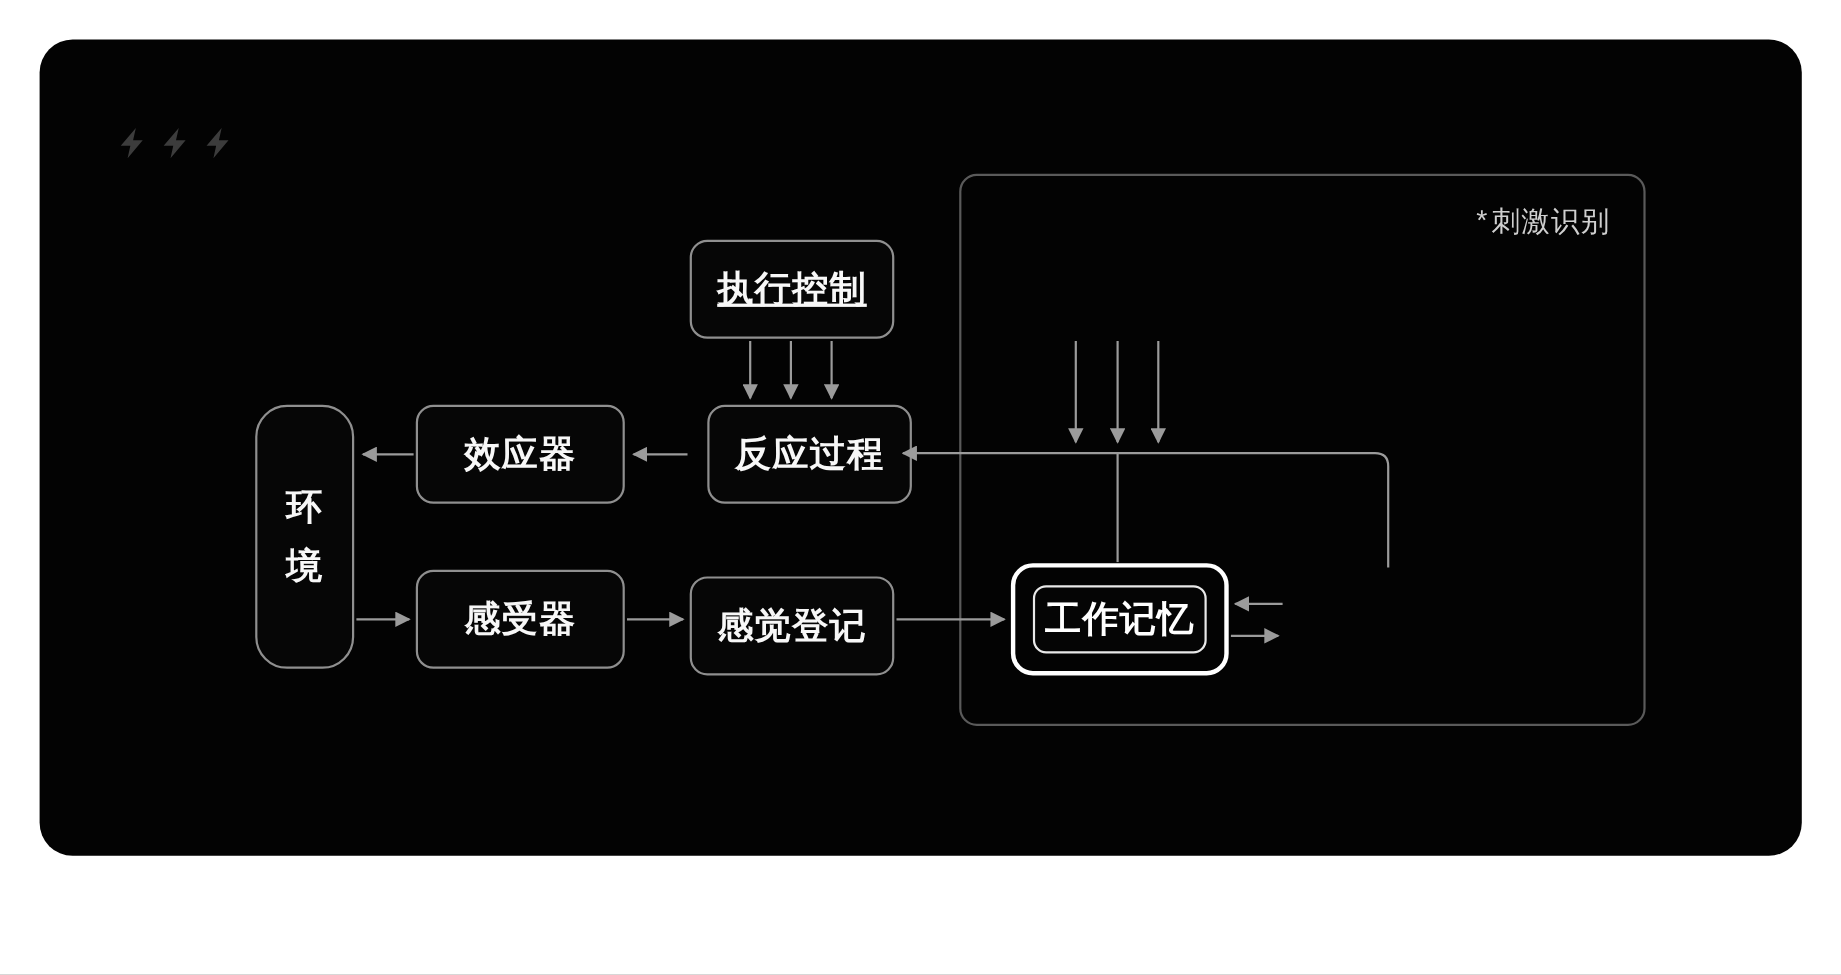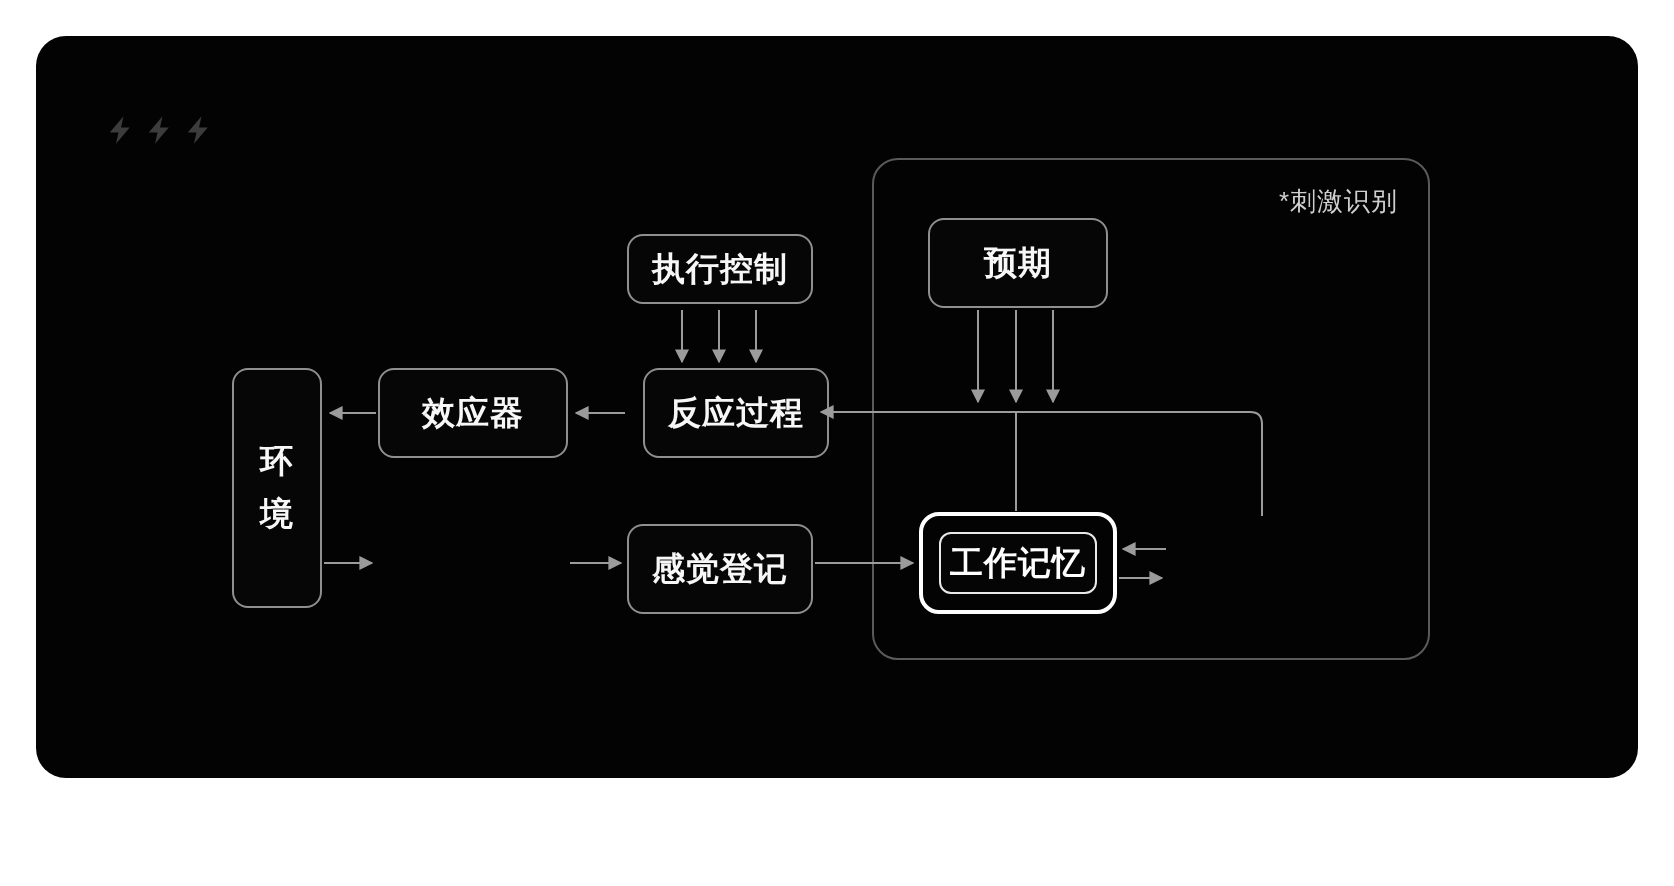--- a/index.html
+++ b/index.html
@@ -22,8 +22,8 @@
   }
   .vert { width:1.15em; line-height:1.6; text-align:center; word-break:break-all; }
   .region {
-    position:absolute; left:872px; top:158px; width:558px; height:502px;
-    border:2px solid #5a5a5a; border-radius:26px; box-sizing:border-box;
+    position:absolute; left:872px; top:158px; width:624px; height:502px;
+    border:2px solid #5a5a5a; border-radius:16px; box-sizing:border-box;font-family:Liberation Mono, monospace;
   }
   .region-label {
     position:absolute; top:24px; right:30px;

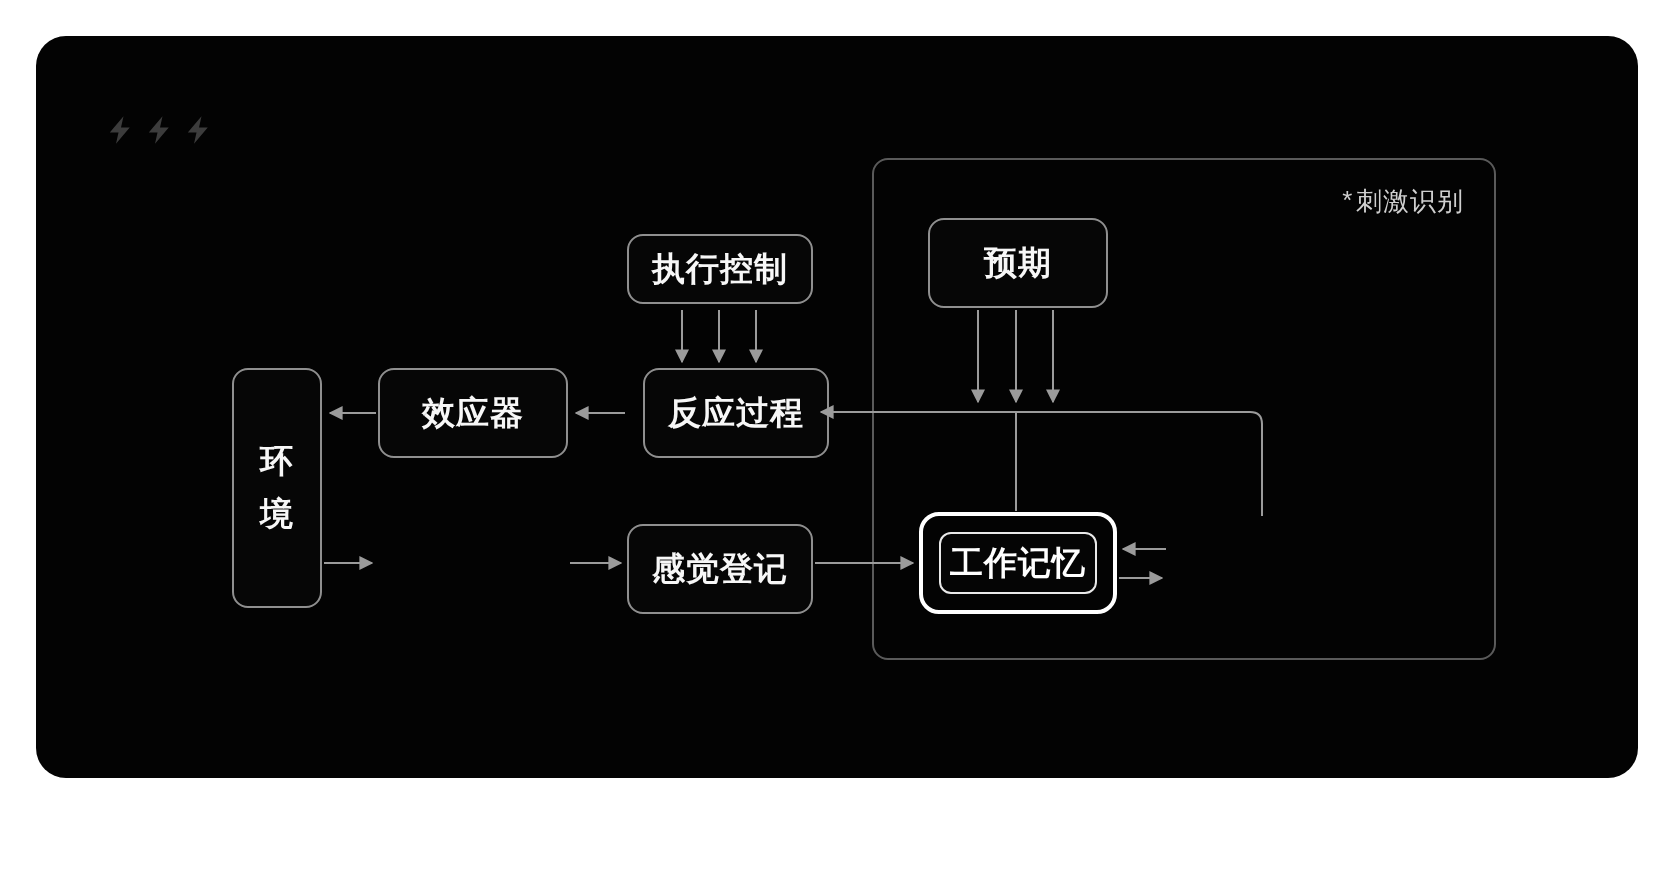--- a/index.html
+++ b/index.html
@@ -66,7 +66,7 @@
     <div class="region-label">*刺激识别</div>
   </div>
 
-  <div class="node" style="left:627px; top:234px; width:186px; height:70px;">
+  <div class="node" style="left:627px; top:218px; width:186px; height:90px;text-decoration:underline;">
     <span>执行控制</span>
   </div>
 

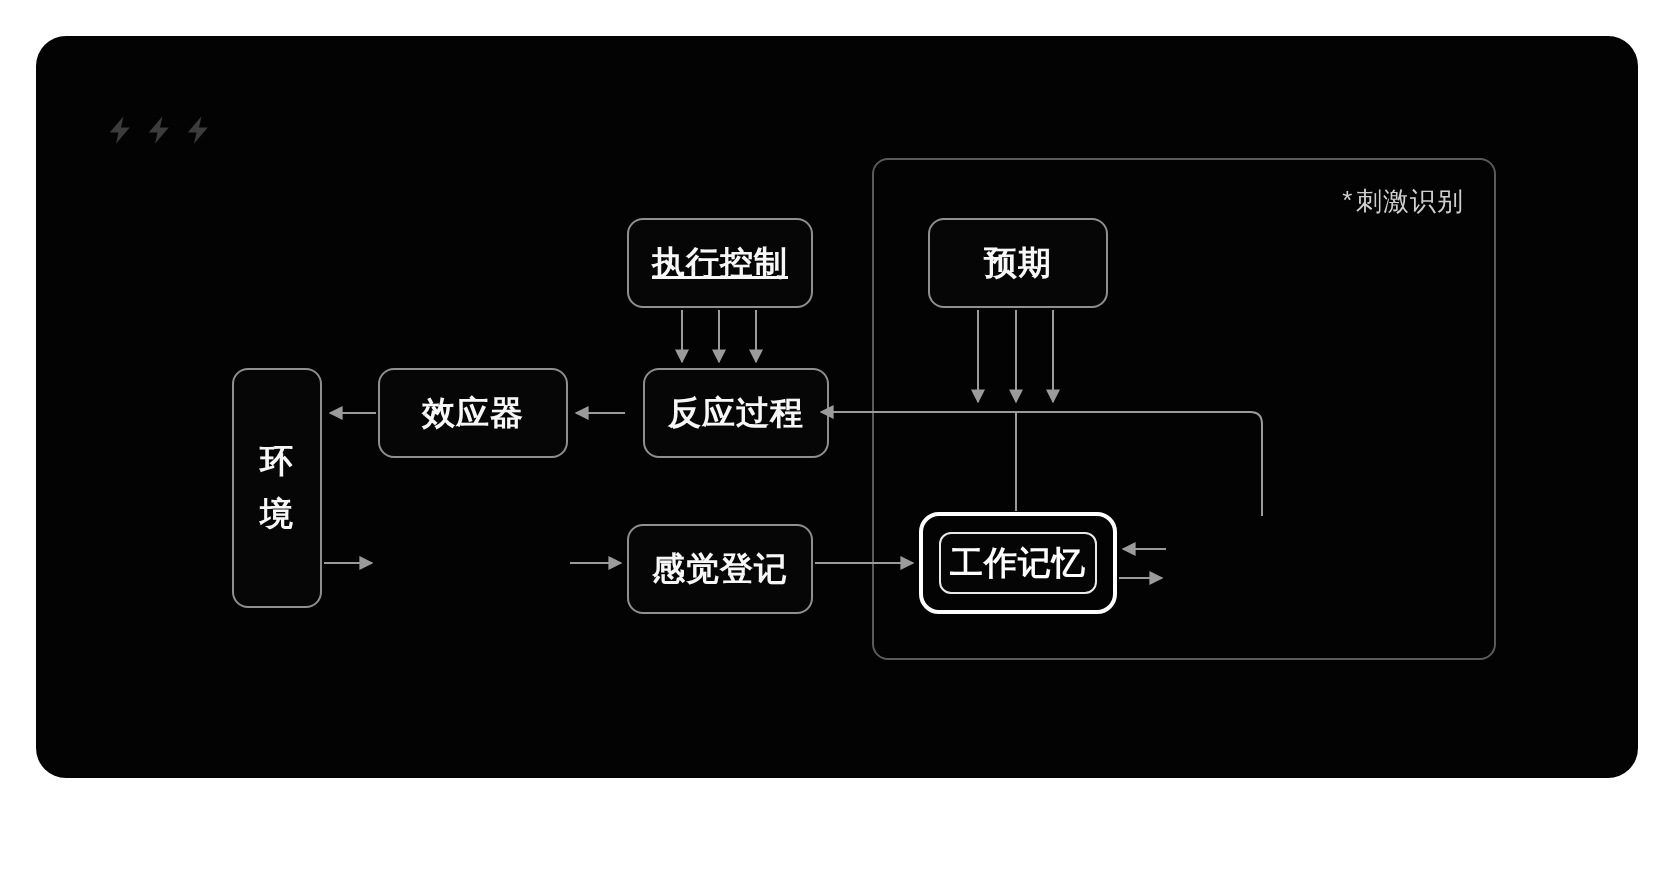--- a/index.html
+++ b/index.html
@@ -70,9 +70,6 @@
     <span>执行控制</span>
   </div>
 
-  <div class="node" style="left:928px; top:218px; width:180px; height:90px;">
-    <span>预期</span>
-  </div>
 
   <div class="node" style="left:232px; top:368px; width:90px; height:240px;">
     <span class="vert">环境</span>

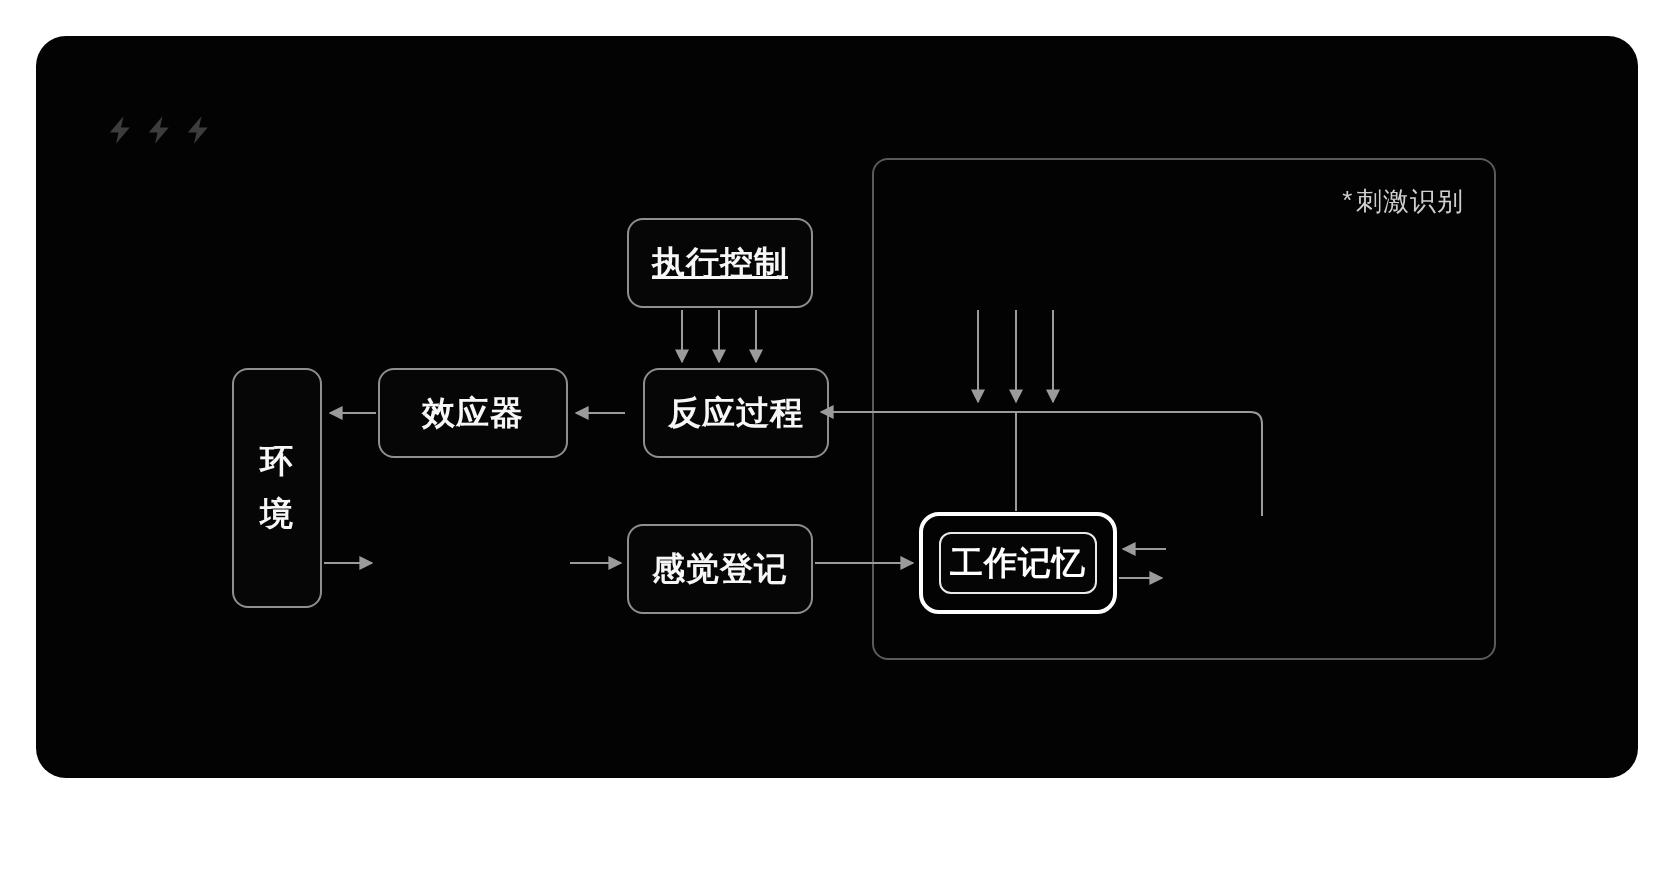--- a/index.html
+++ b/index.html
@@ -71,7 +71,7 @@
   </div>
 
 
-  <div class="node" style="left:232px; top:368px; width:90px; height:240px;">
+  <div class="node" style="left:232px; top:368px; width:90px; height:240px;border-radius:29px;">
     <span class="vert">环境</span>
   </div>
 

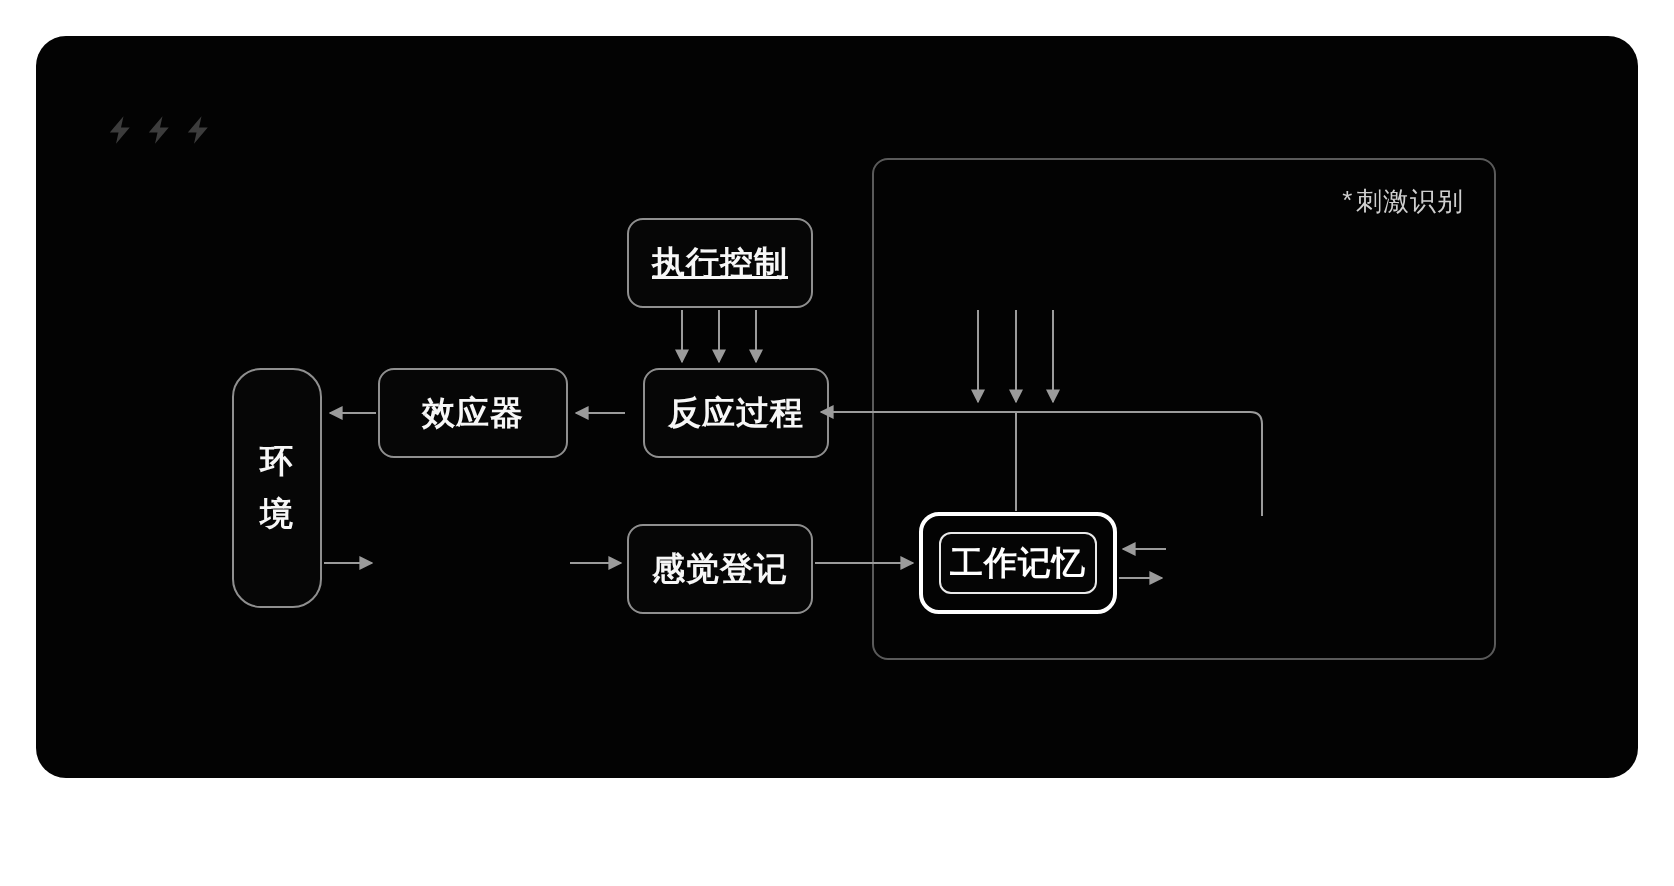--- a/index.html
+++ b/index.html
@@ -83,6 +83,9 @@
     <span>反应过程</span>
   </div>
 
+  <div class="node" style="left:378px; top:518px; width:190px; height:90px;">
+    <span>感受器</span>
+  </div>
 
   <div class="node" style="left:627px; top:524px; width:186px; height:90px;">
     <span>感觉登记</span>

